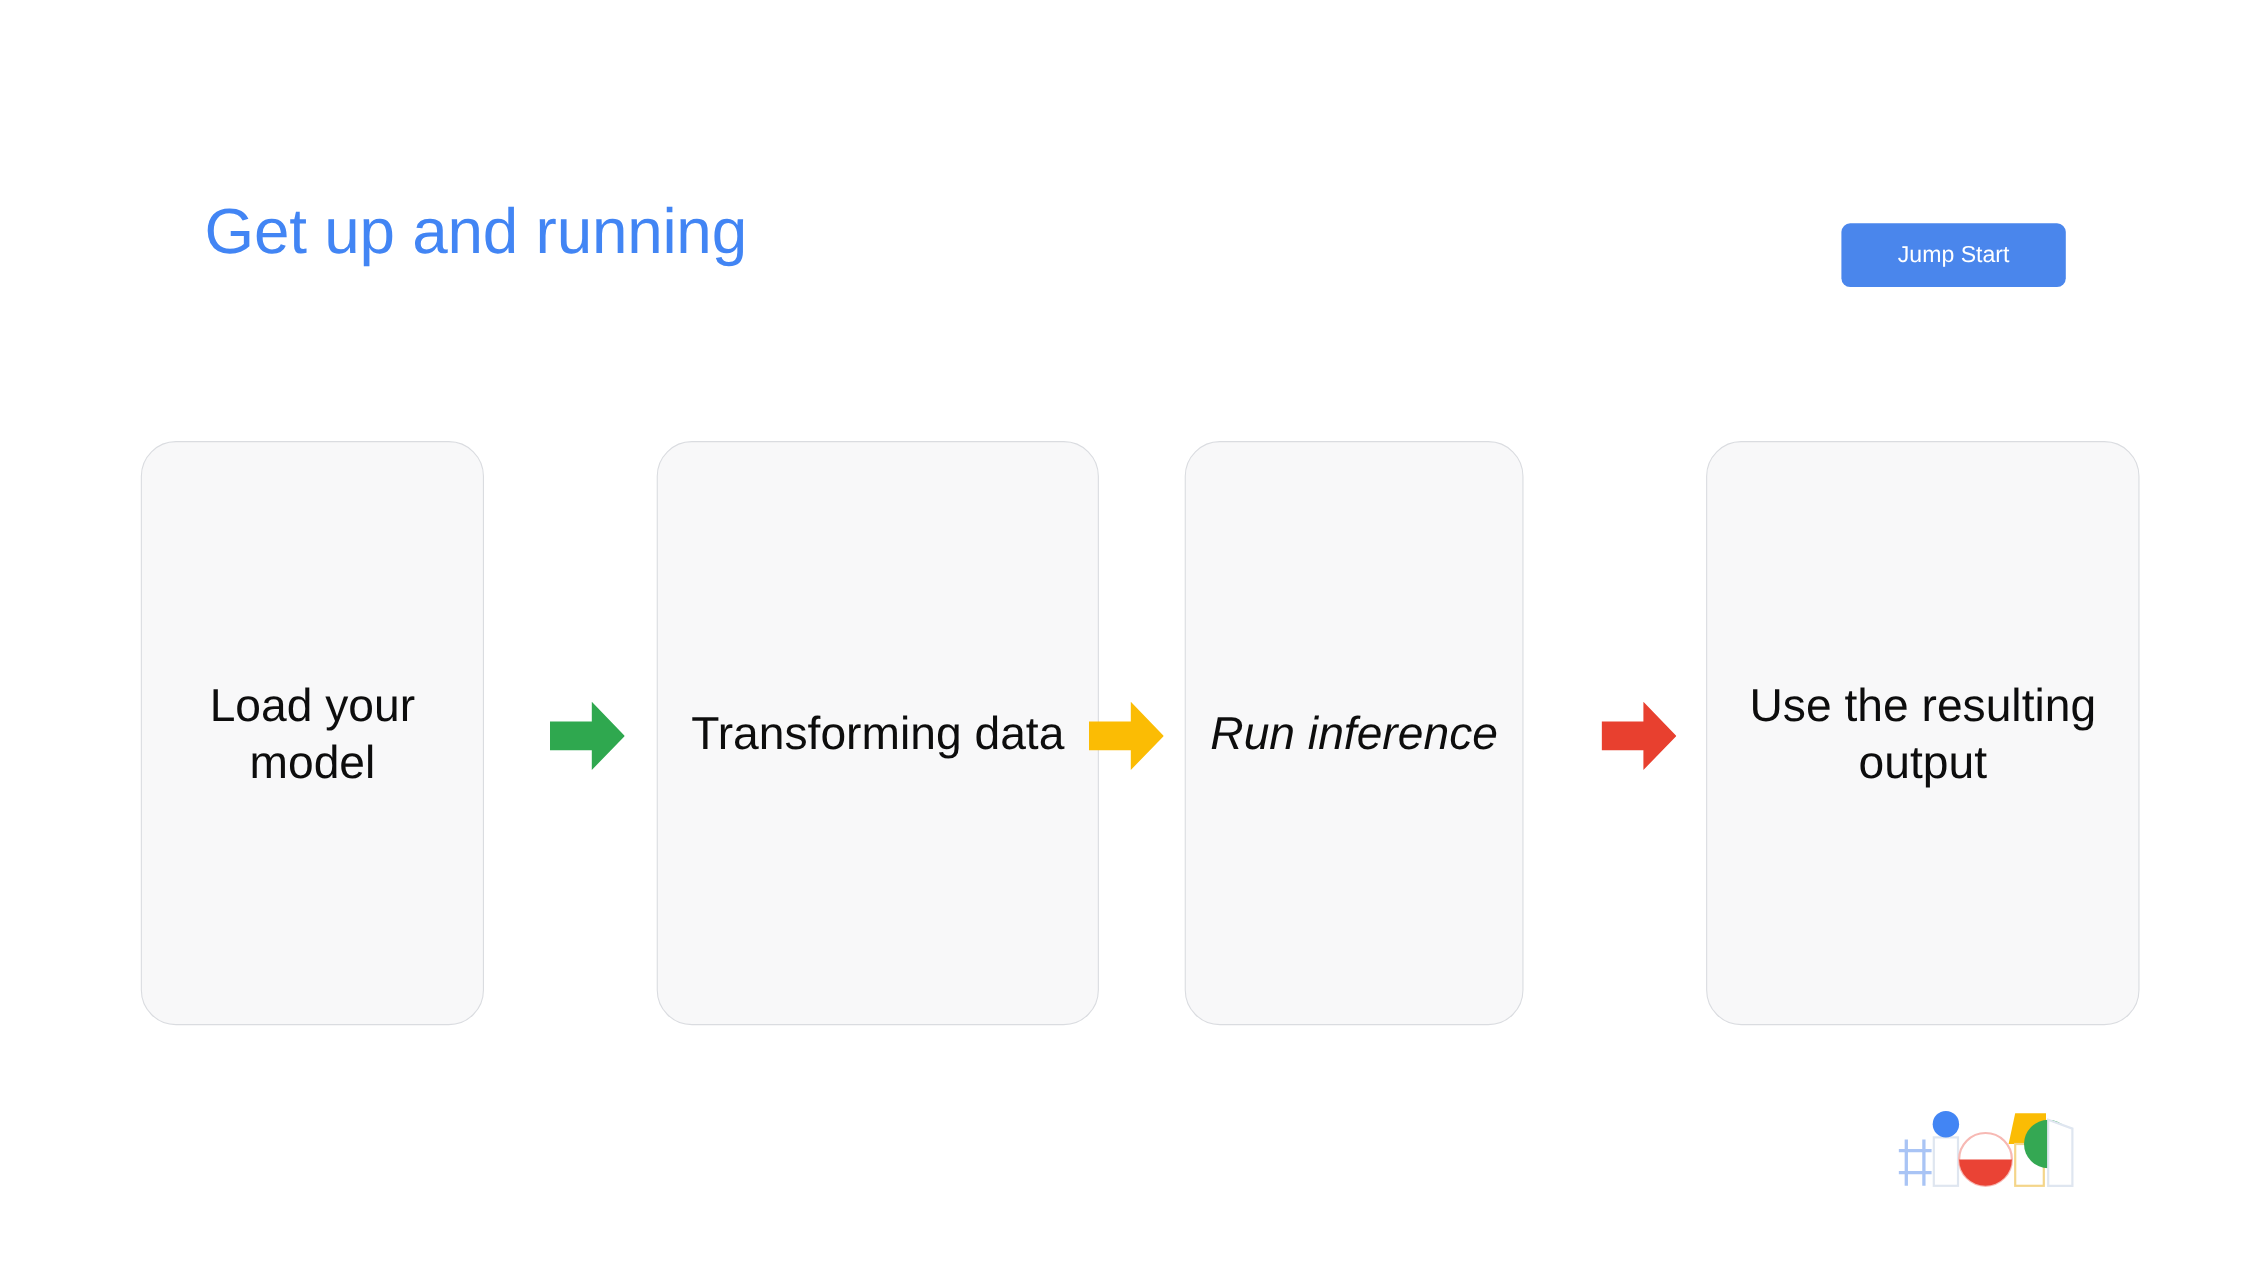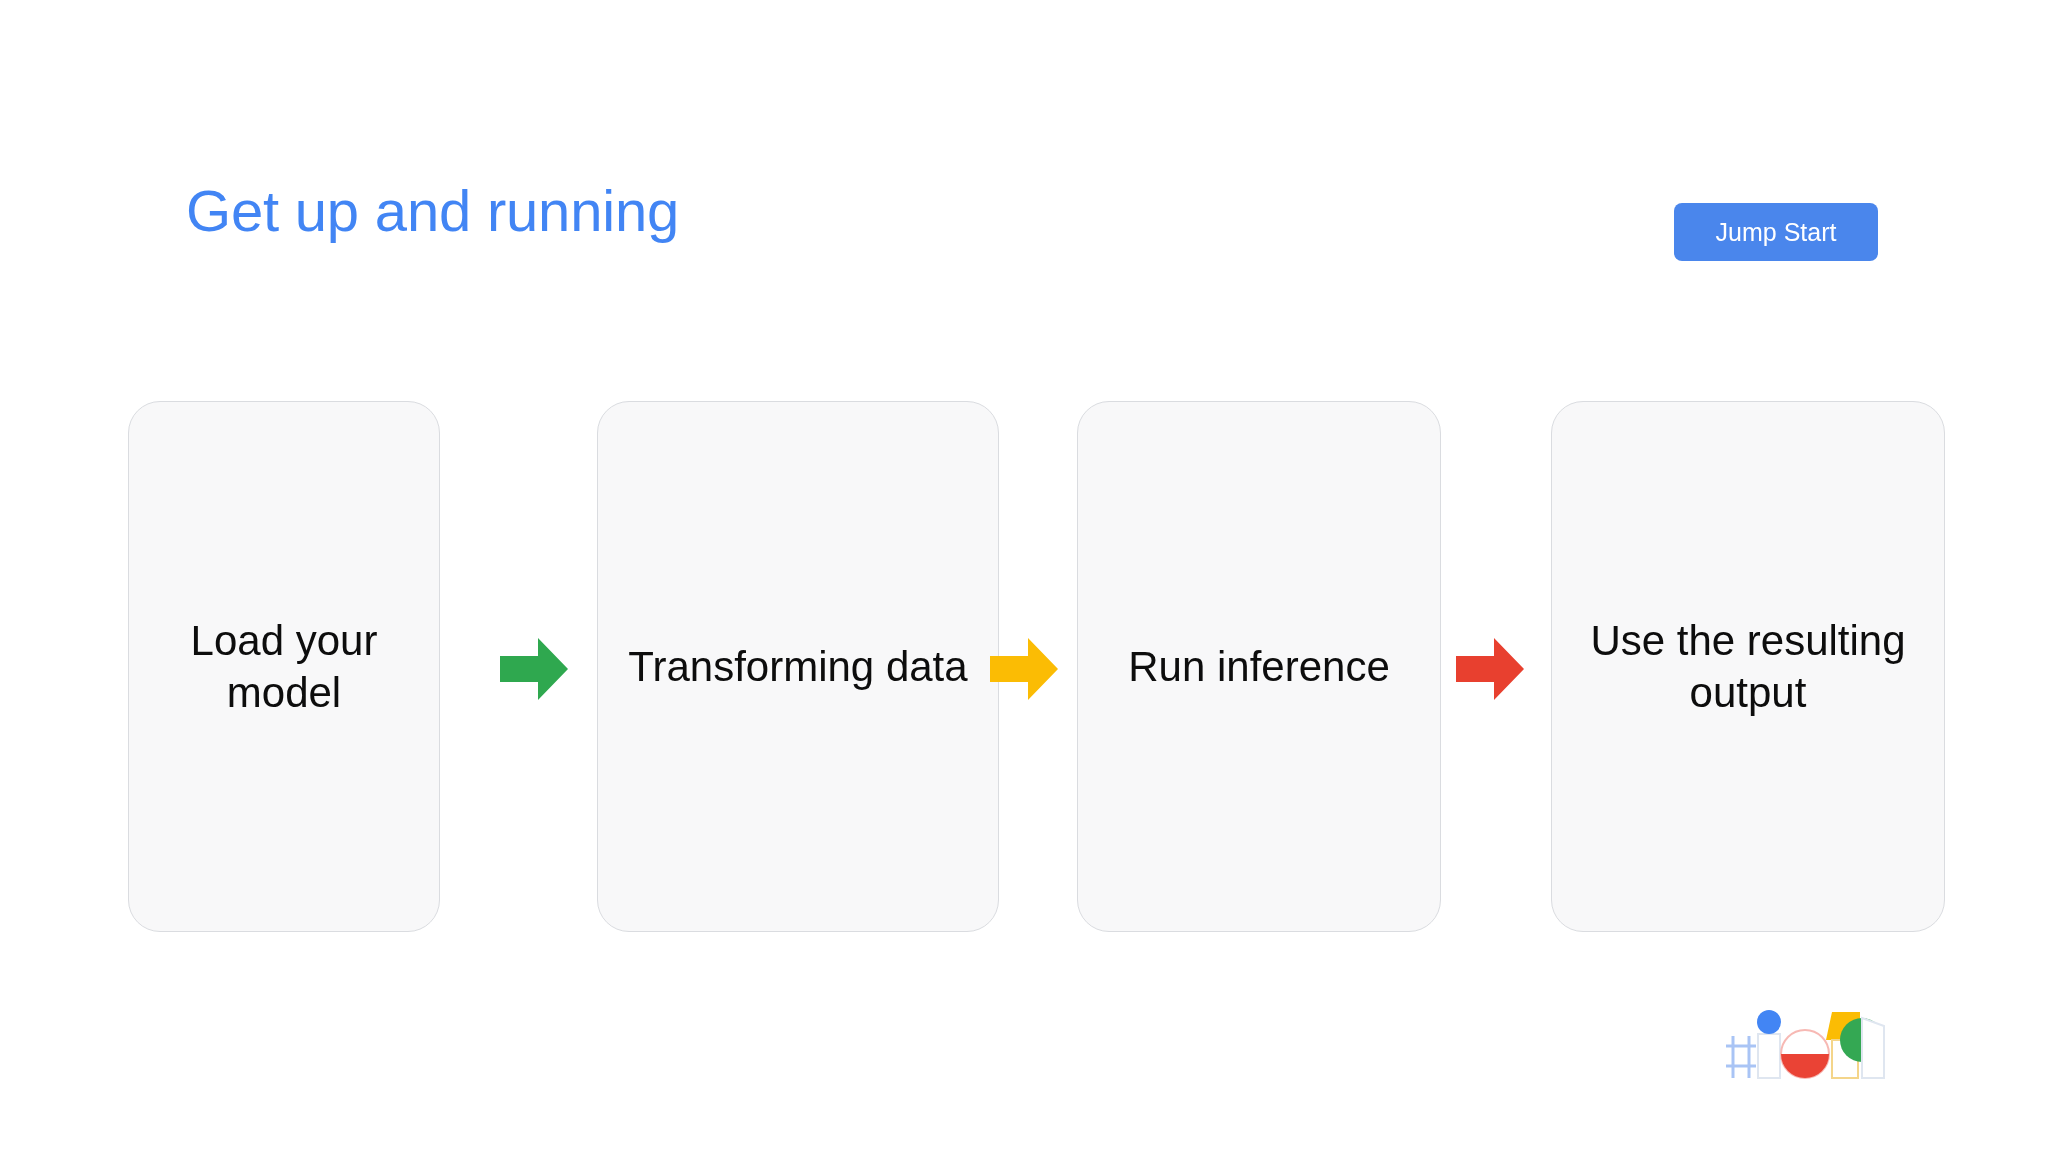--- a/index.html
+++ b/index.html
@@ -47,7 +47,7 @@
     border-radius: 8px;
     color: #ffffff;
     font-family: "Liberation Sans", sans-serif;
-    font-size: 25px;
+    font-size: 21px;
     line-height: 58px;
     text-align: center;
     padding: 0;

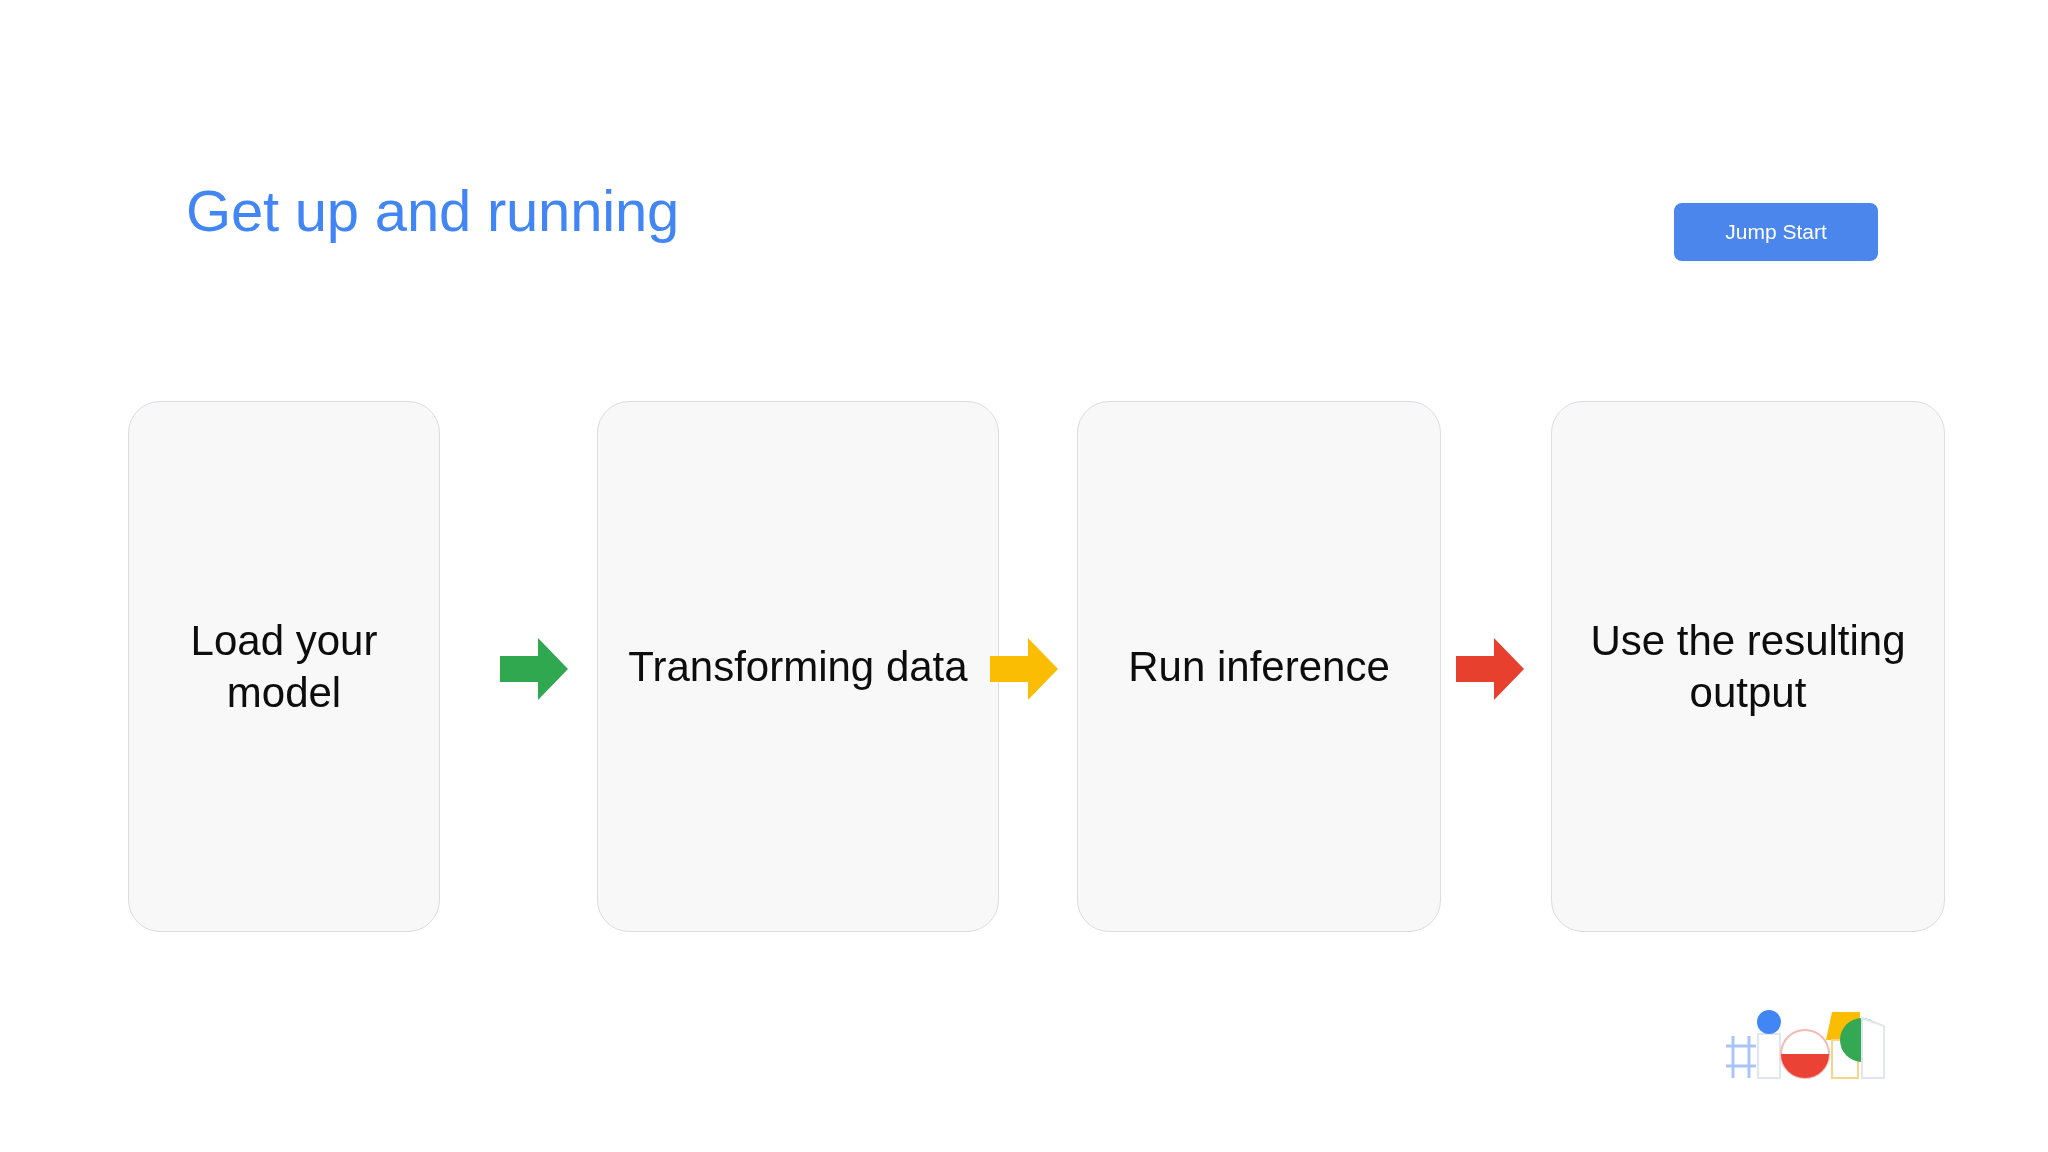--- a/index.html
+++ b/index.html
@@ -79,7 +79,7 @@
   }
   .step-card.c1 { left: 128px;  width: 312px; }
   .step-card.c2 { left: 597px;  width: 402px; justify-content: center; }
-  .step-card.c3 { left: 1077px; width: 364px; }
+  .step-card.c3 { left: 1077px; width: 308px; font-style: italic; }
   .step-card.c4 { left: 1551px; width: 394px; }
 
   .step-label {

